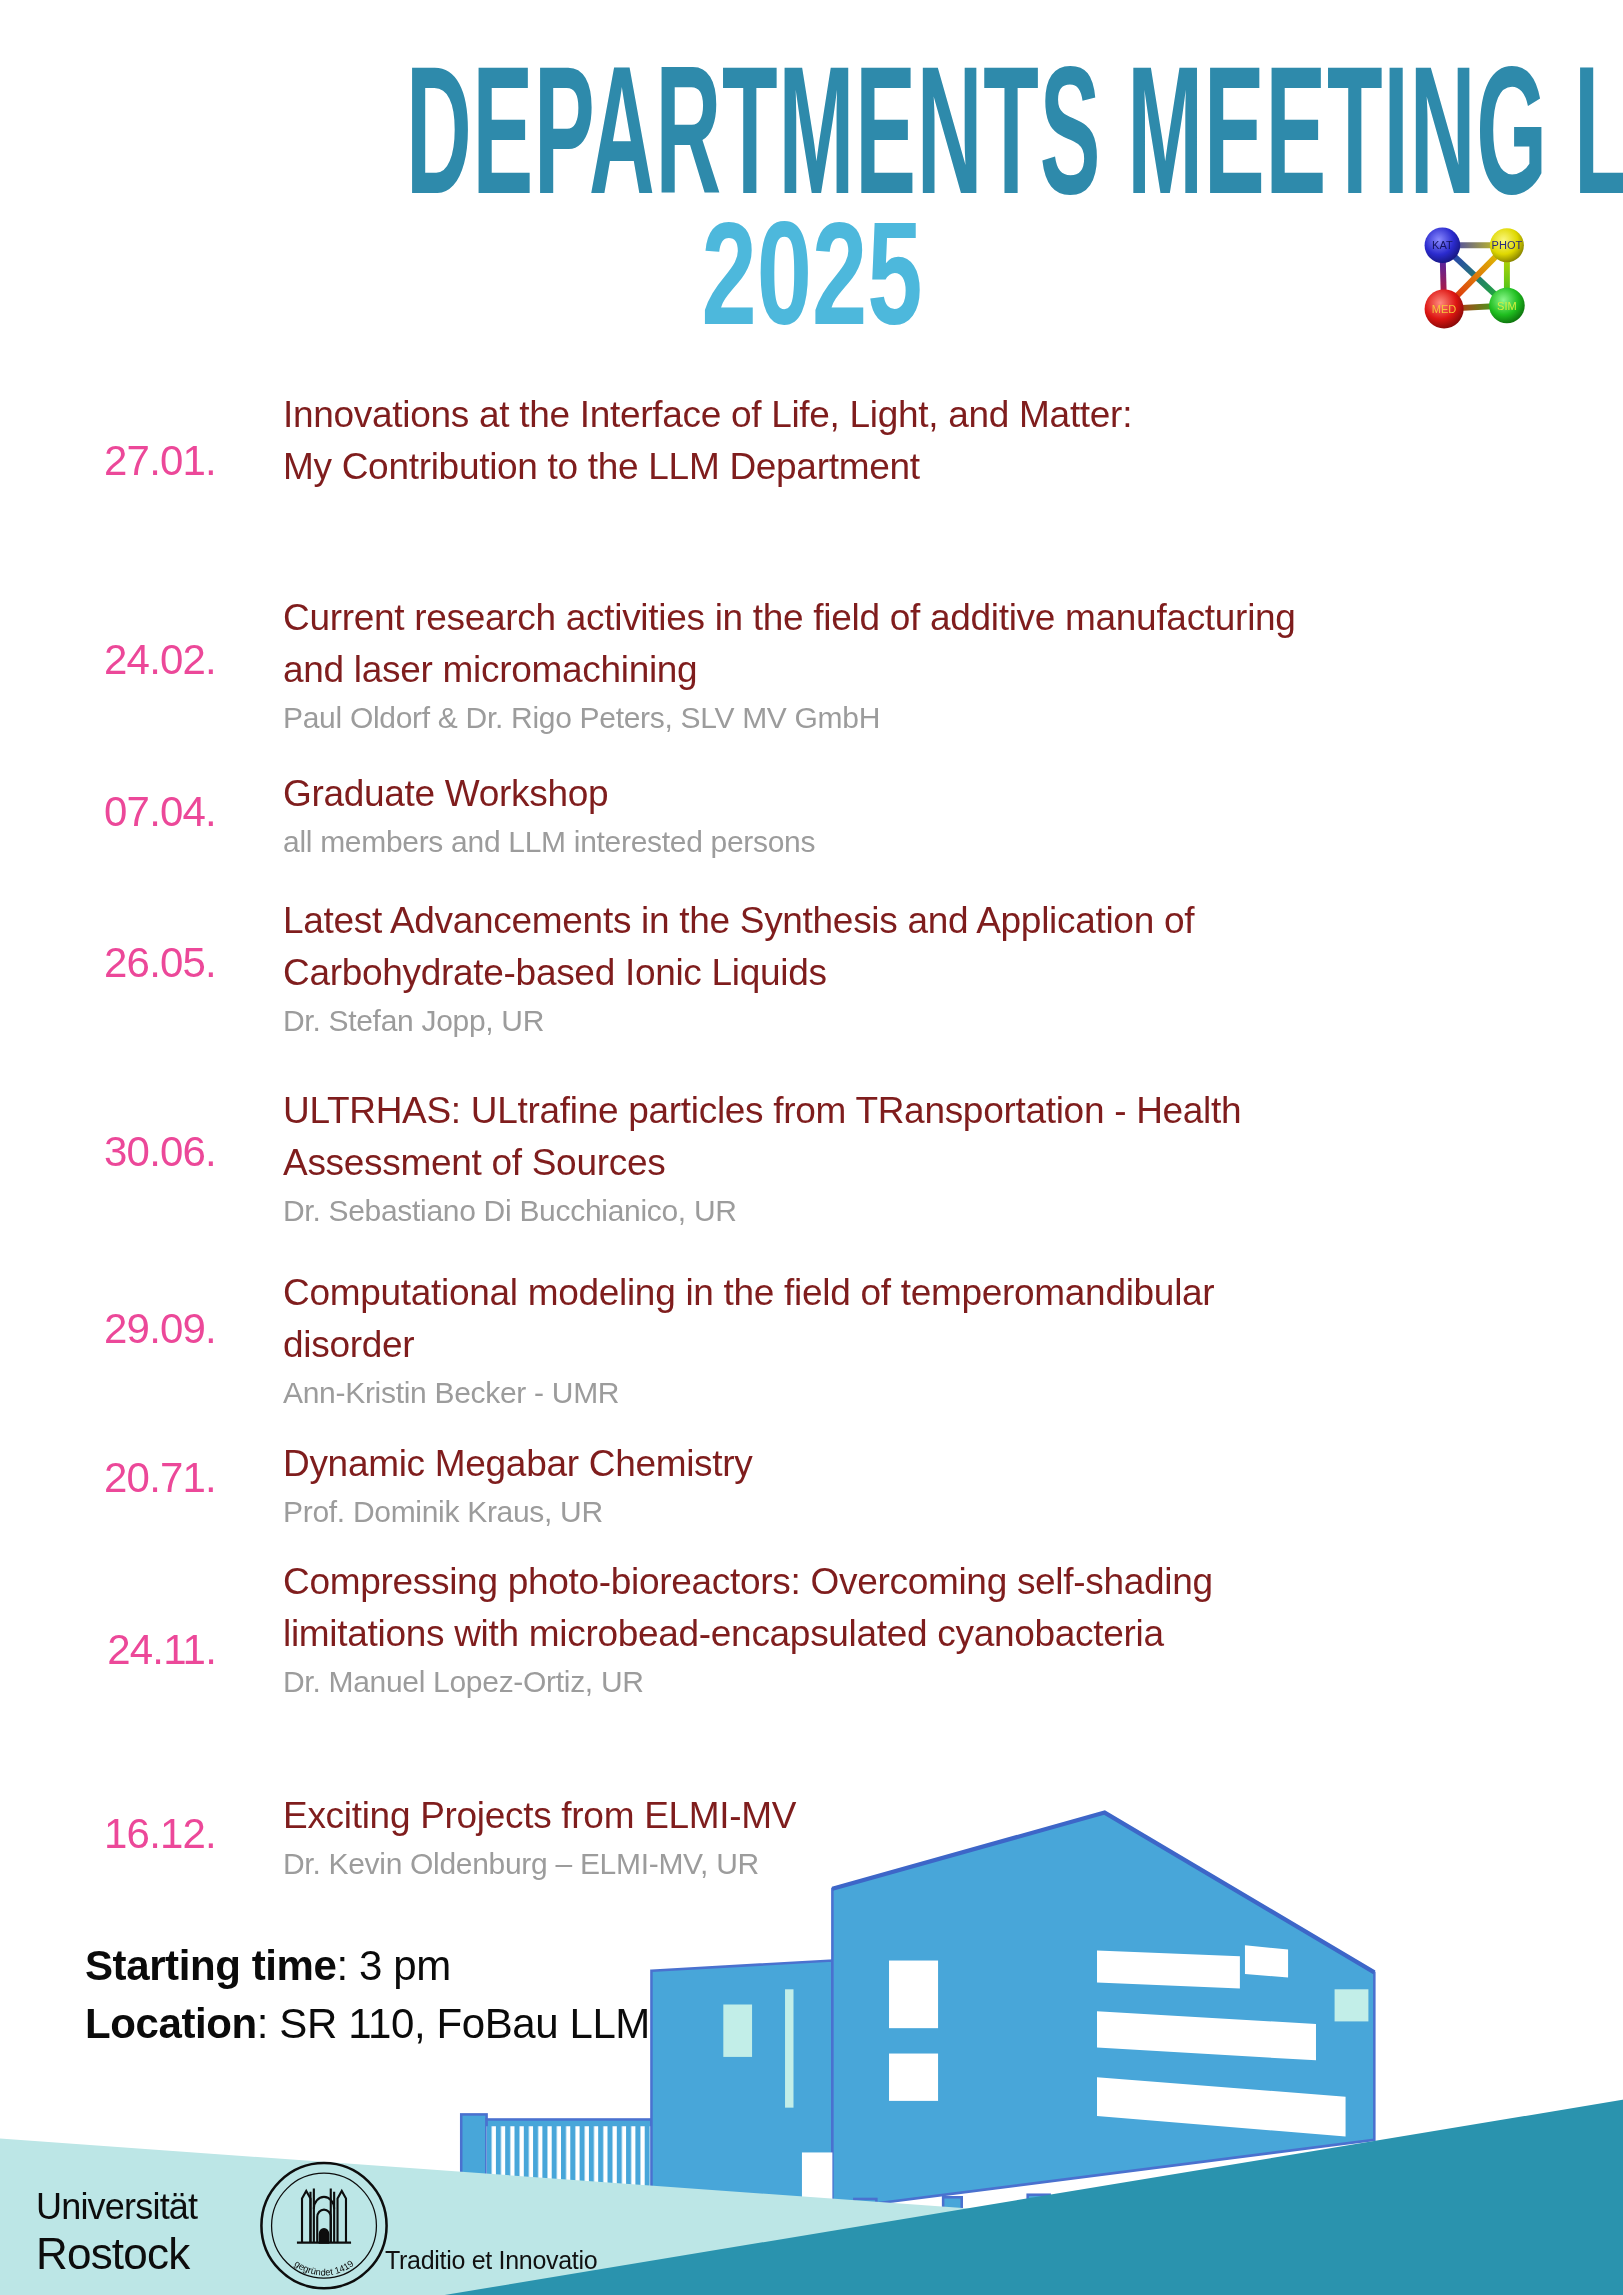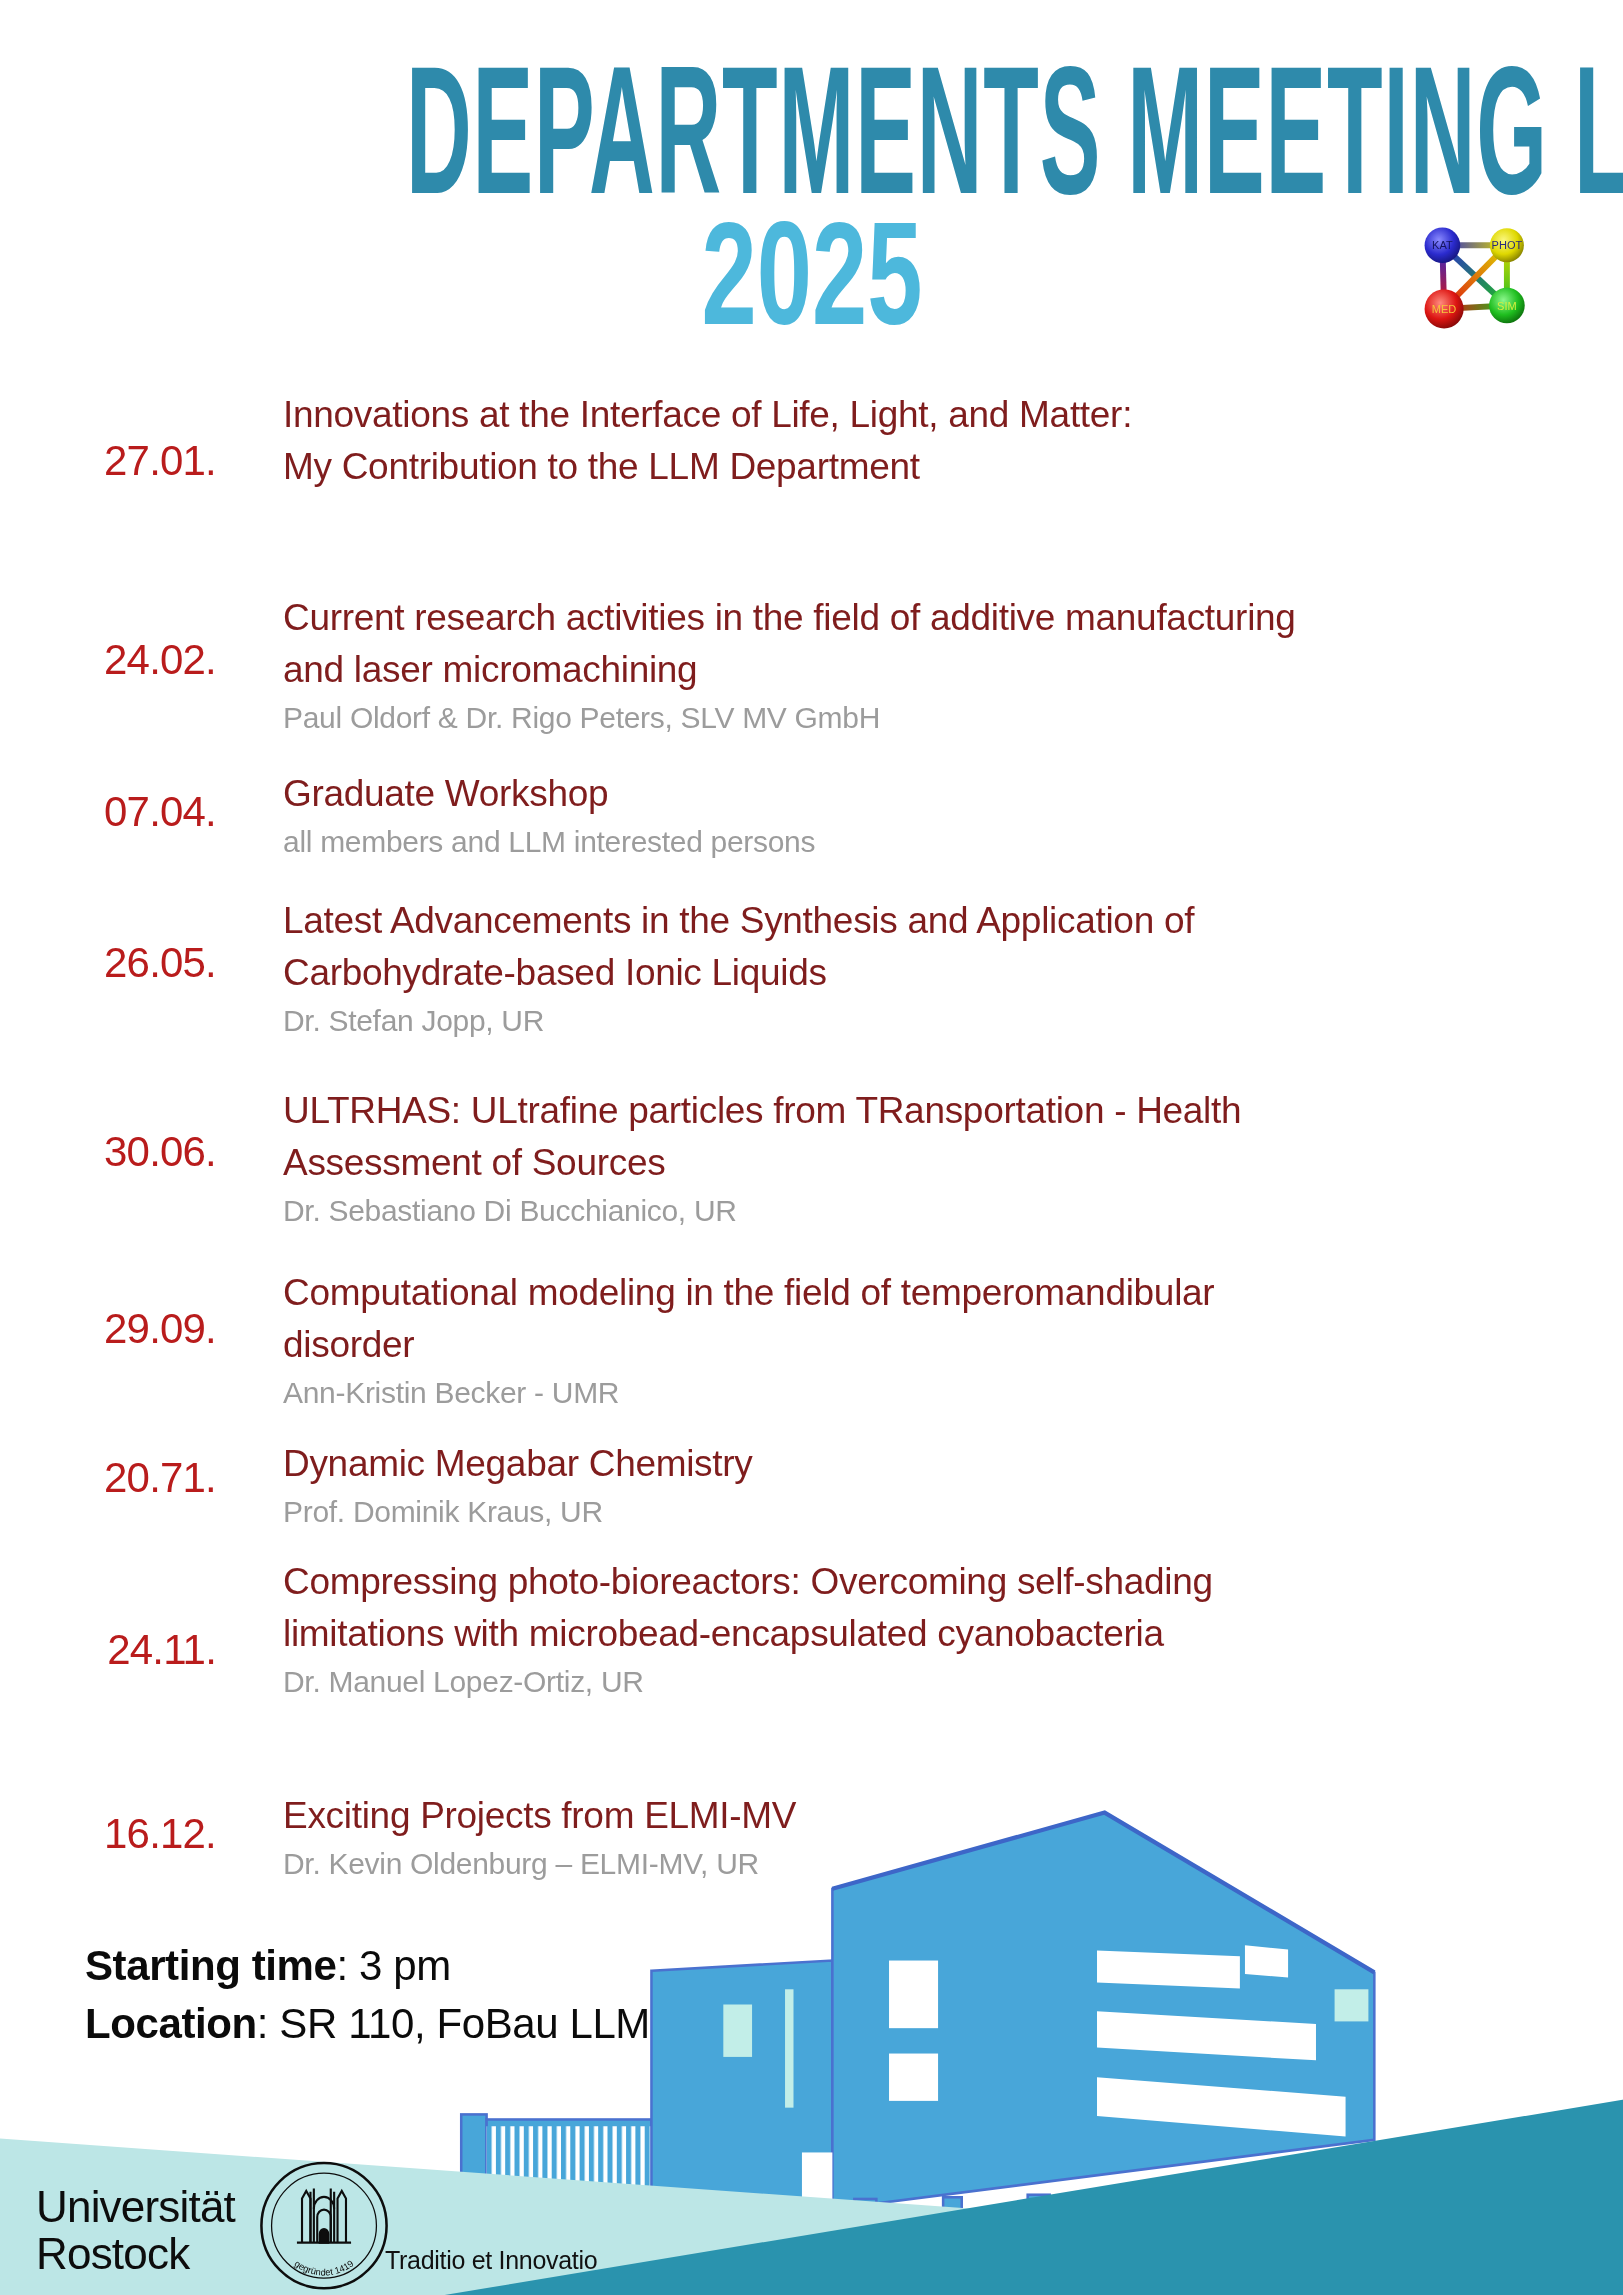--- a/index.html
+++ b/index.html
@@ -26,7 +26,7 @@
   .entry{position:absolute;left:0;width:1624px;}
   .entry .date{
     position:absolute;left:47px;width:169px;text-align:right;
-    font-size:42px;line-height:42px;color:#b91c1c;top:var(--dt);
+    font-size:42px;line-height:42px;color:#ec4899;top:var(--dt);
     letter-spacing:-0.8px;
   }
   .entry .content{position:absolute;left:283px;top:0;width:1319px;}

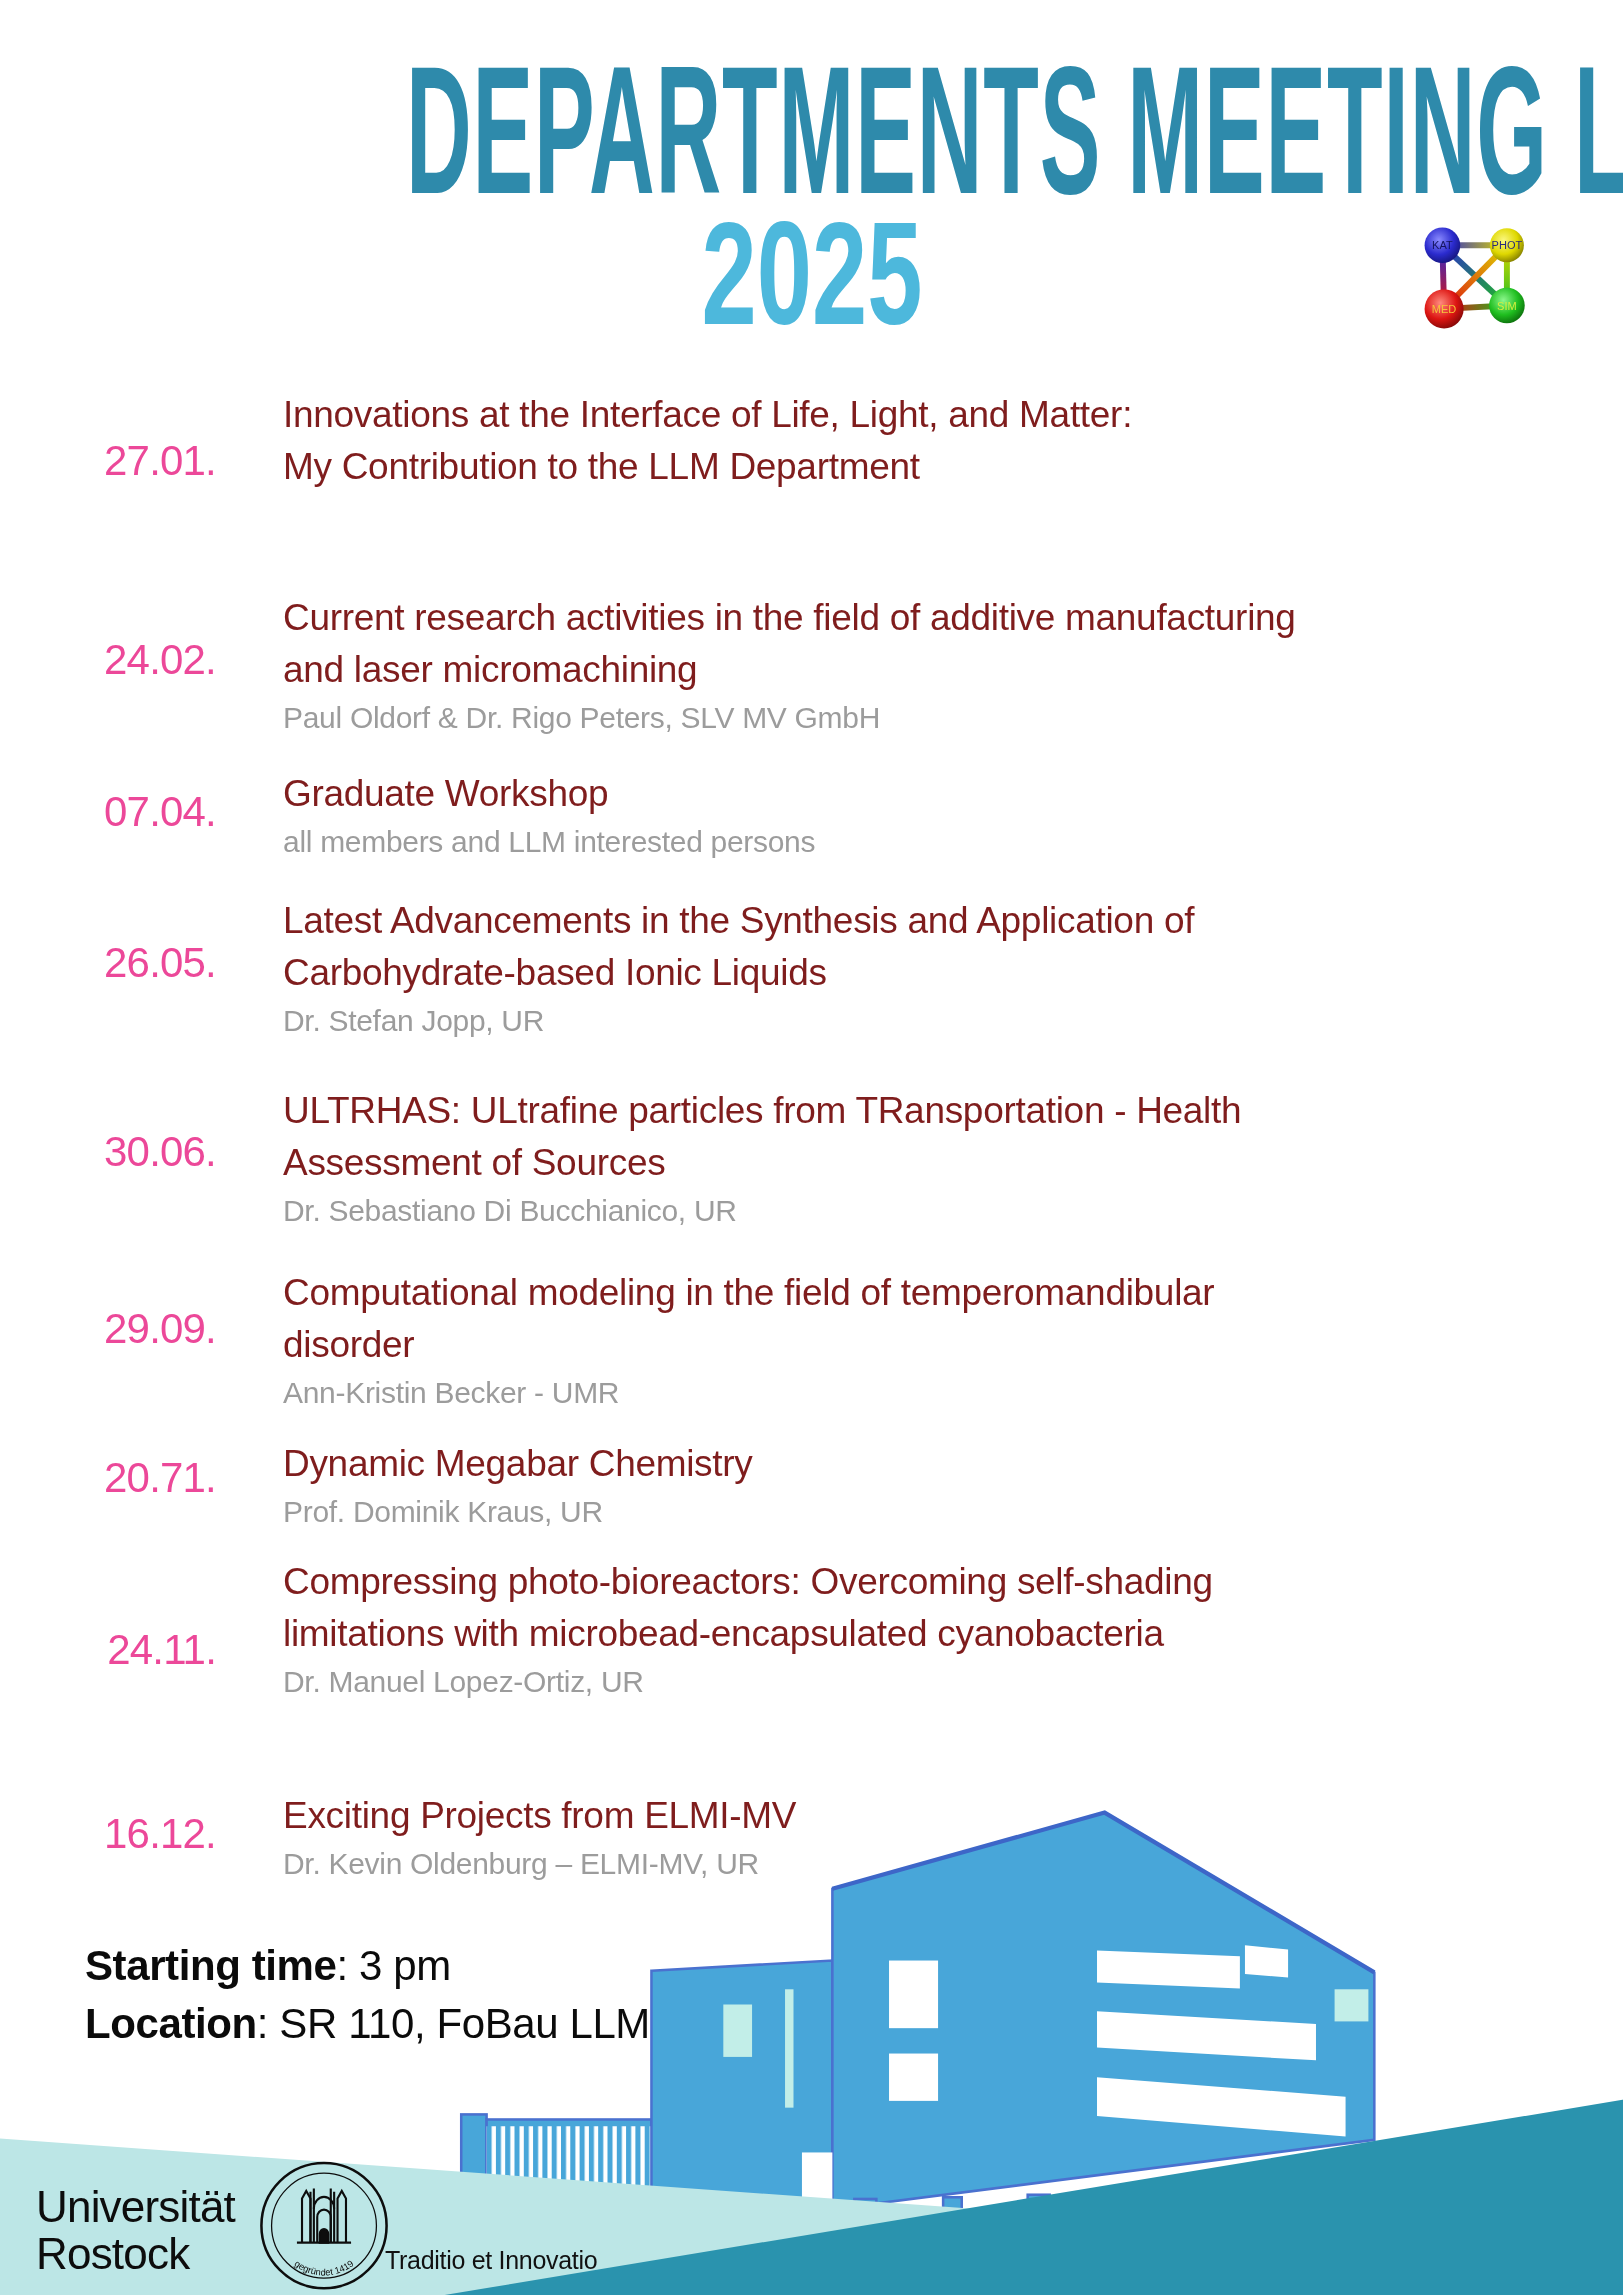--- a/index.html
+++ b/index.html
@@ -60,7 +60,7 @@
 
   
   .uni-block{position:absolute;left:36px;top:2182px;width:237px;z-index:4;color:#0d0d0d;}
-  .uni-line1{font-size:44px;line-height:49px;letter-spacing:-0.8px;}
+  .uni-line1{font-size:36px;line-height:49px;letter-spacing:-0.8px;}
   .uni-line2{font-size:44px;line-height:46px;letter-spacing:-0.8px;}
   .seal-svg{position:absolute;left:258px;top:2158px;width:132px;height:137px;z-index:4;}
   .motto{position:absolute;left:385px;top:2246px;font-size:25px;color:#111;z-index:4;letter-spacing:-0.3px;}

